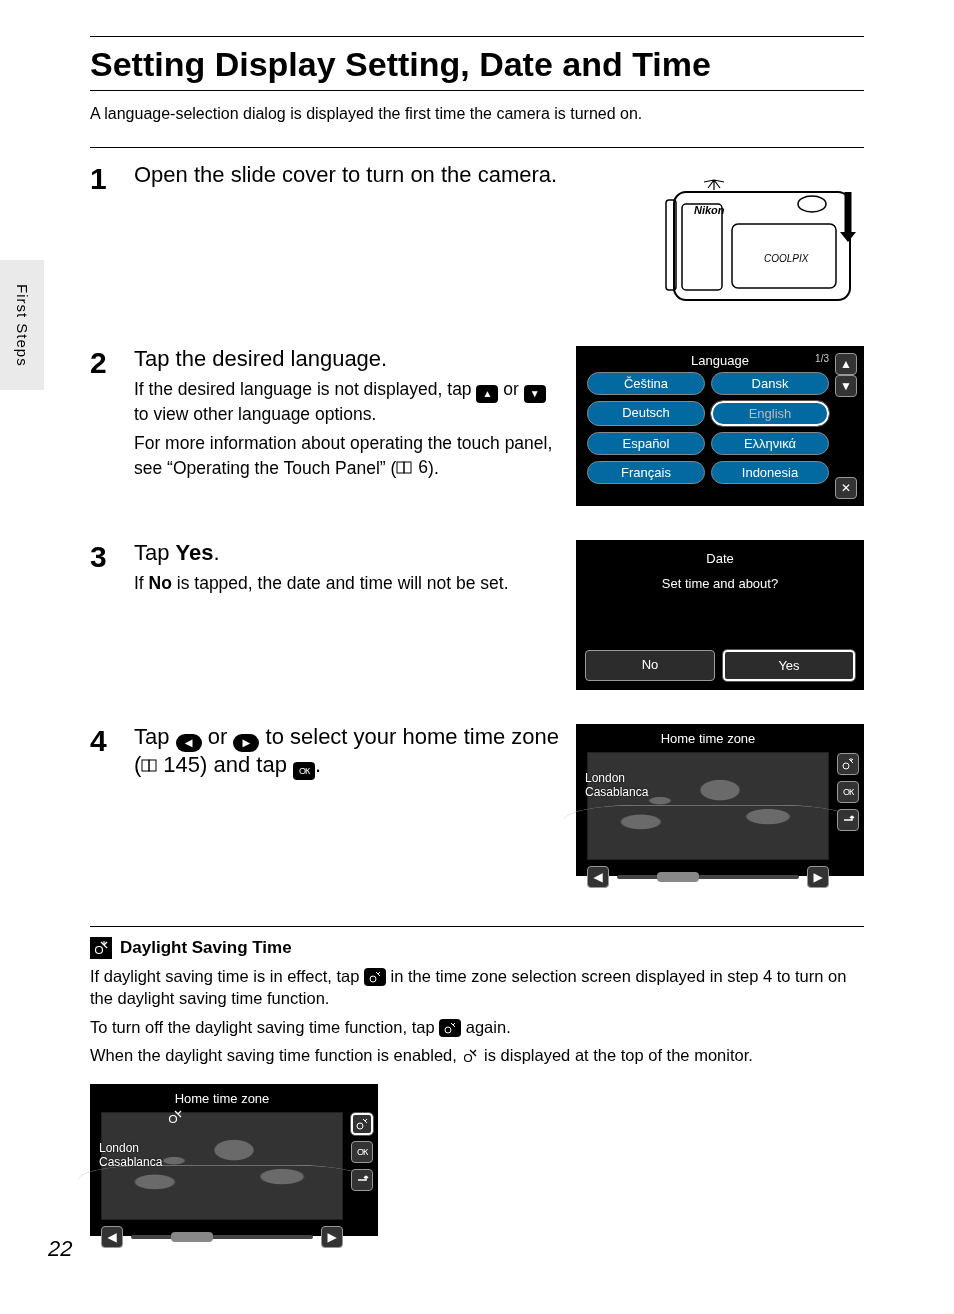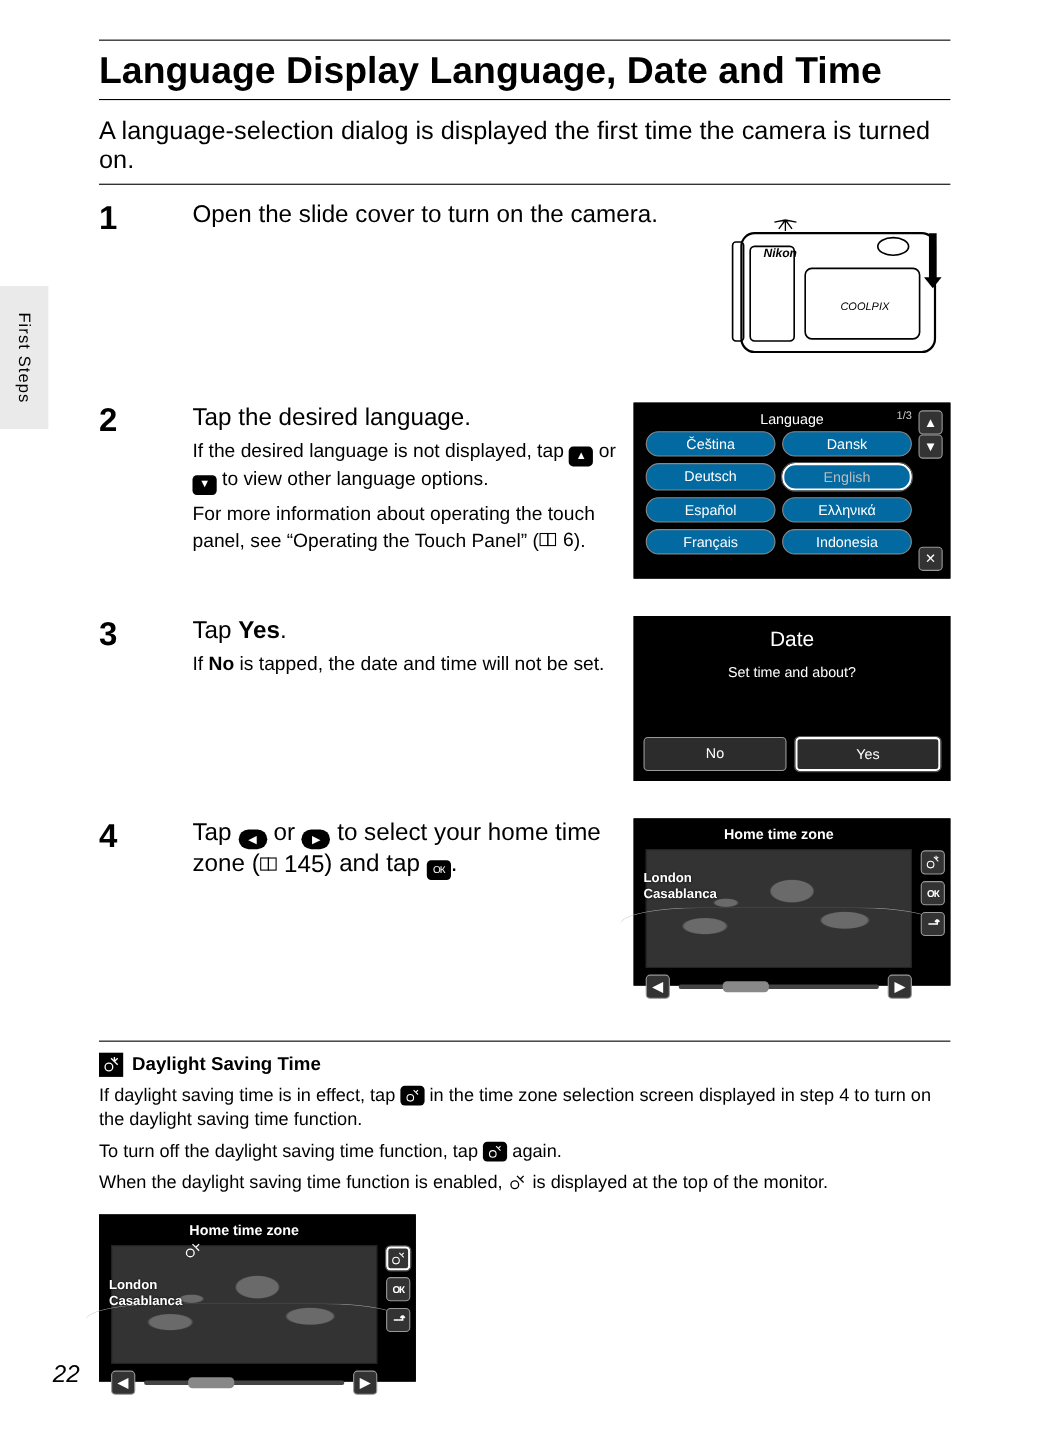--- a/index.html
+++ b/index.html
@@ -312,7 +312,7 @@
   <div class="page-num">22</div>
 
   <hr class="rule">
-  <h1 class="title">Language Display Language, Date and Time</h1>
+  <h1 class="title">Setting Display Setting, Date and Time</h1>
   <hr class="rule">
 
   <p class="intro">A language-selection dialog is displayed the first time the camera is turned on.</p>

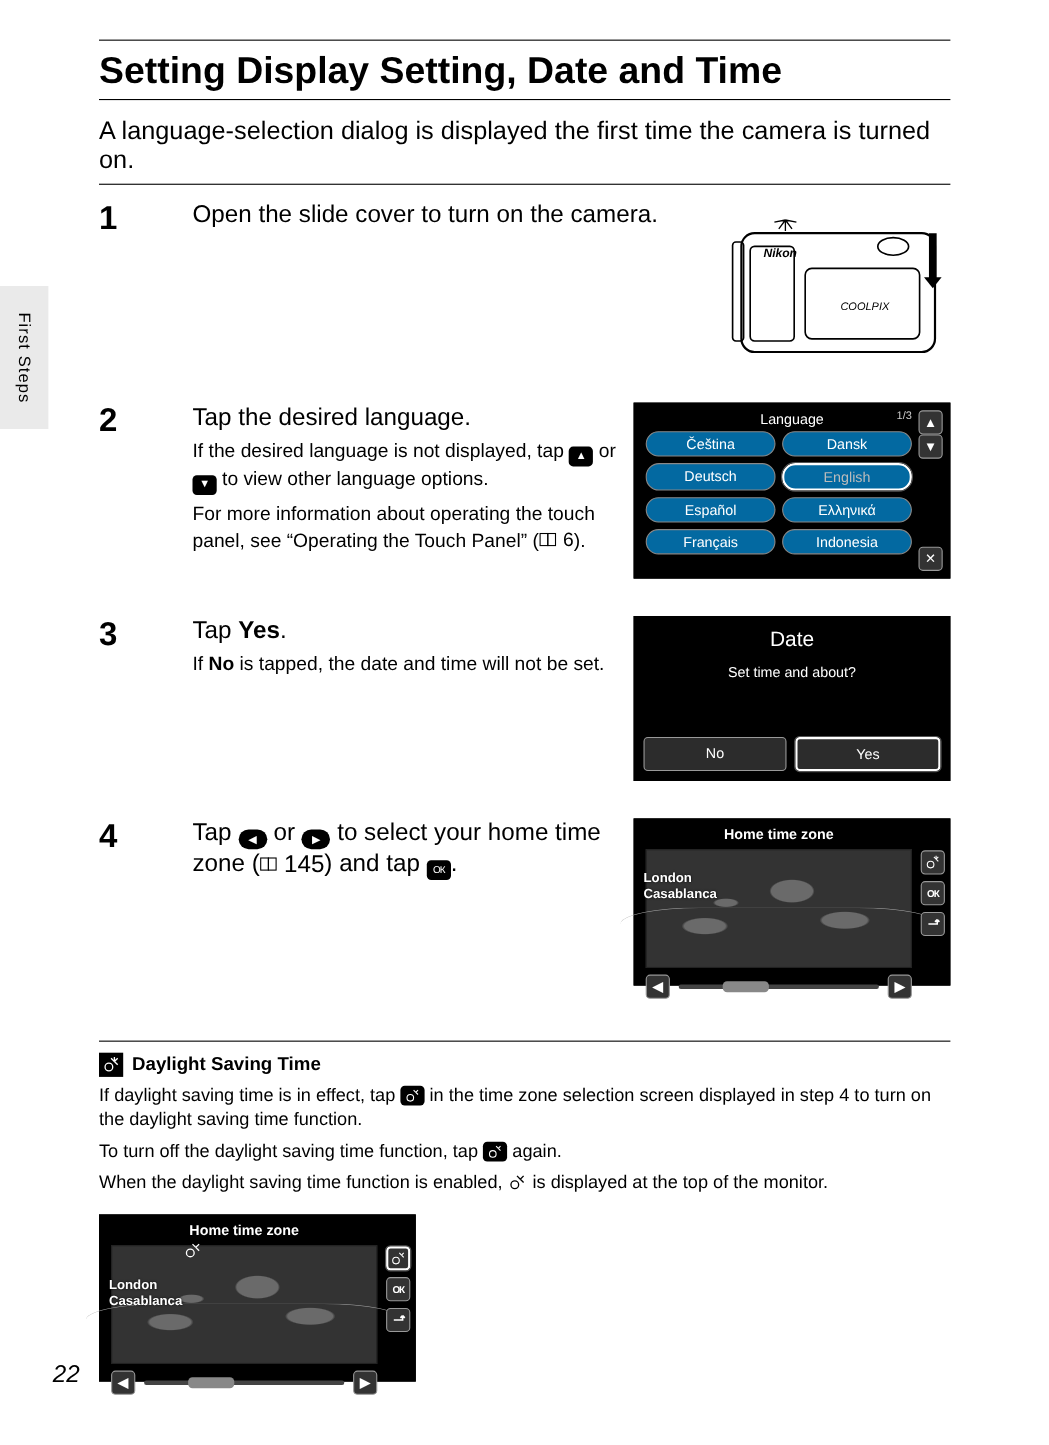--- a/index.html
+++ b/index.html
@@ -57,8 +57,8 @@
     margin: 8px 0 6px 0;
   }
   .intro {
-    font-size: 23px;
-    margin: 14px 0 8px 0;
+    font-size: 16px;
+    margin: 14px 0 24px 0;
   }
   .step {
     display: flex;

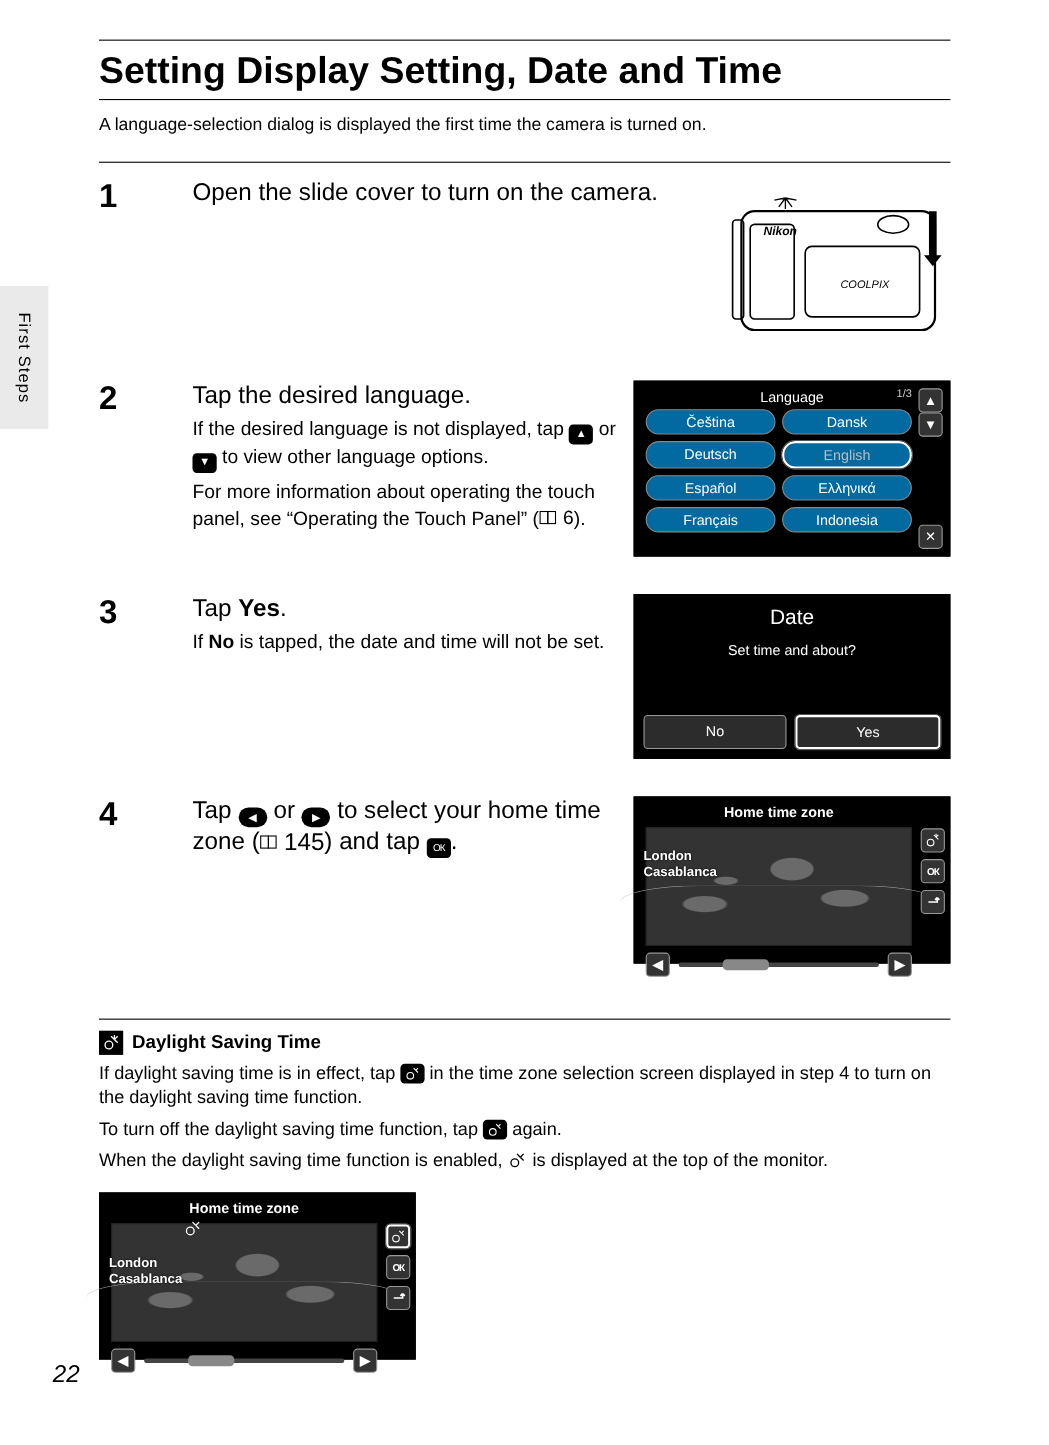--- a/index.html
+++ b/index.html
@@ -76,7 +76,6 @@
   }
   .step .text-col {
     flex: 1;
-    margin-left: 41px;
   }
   .step-title {
     font-size: 22px;

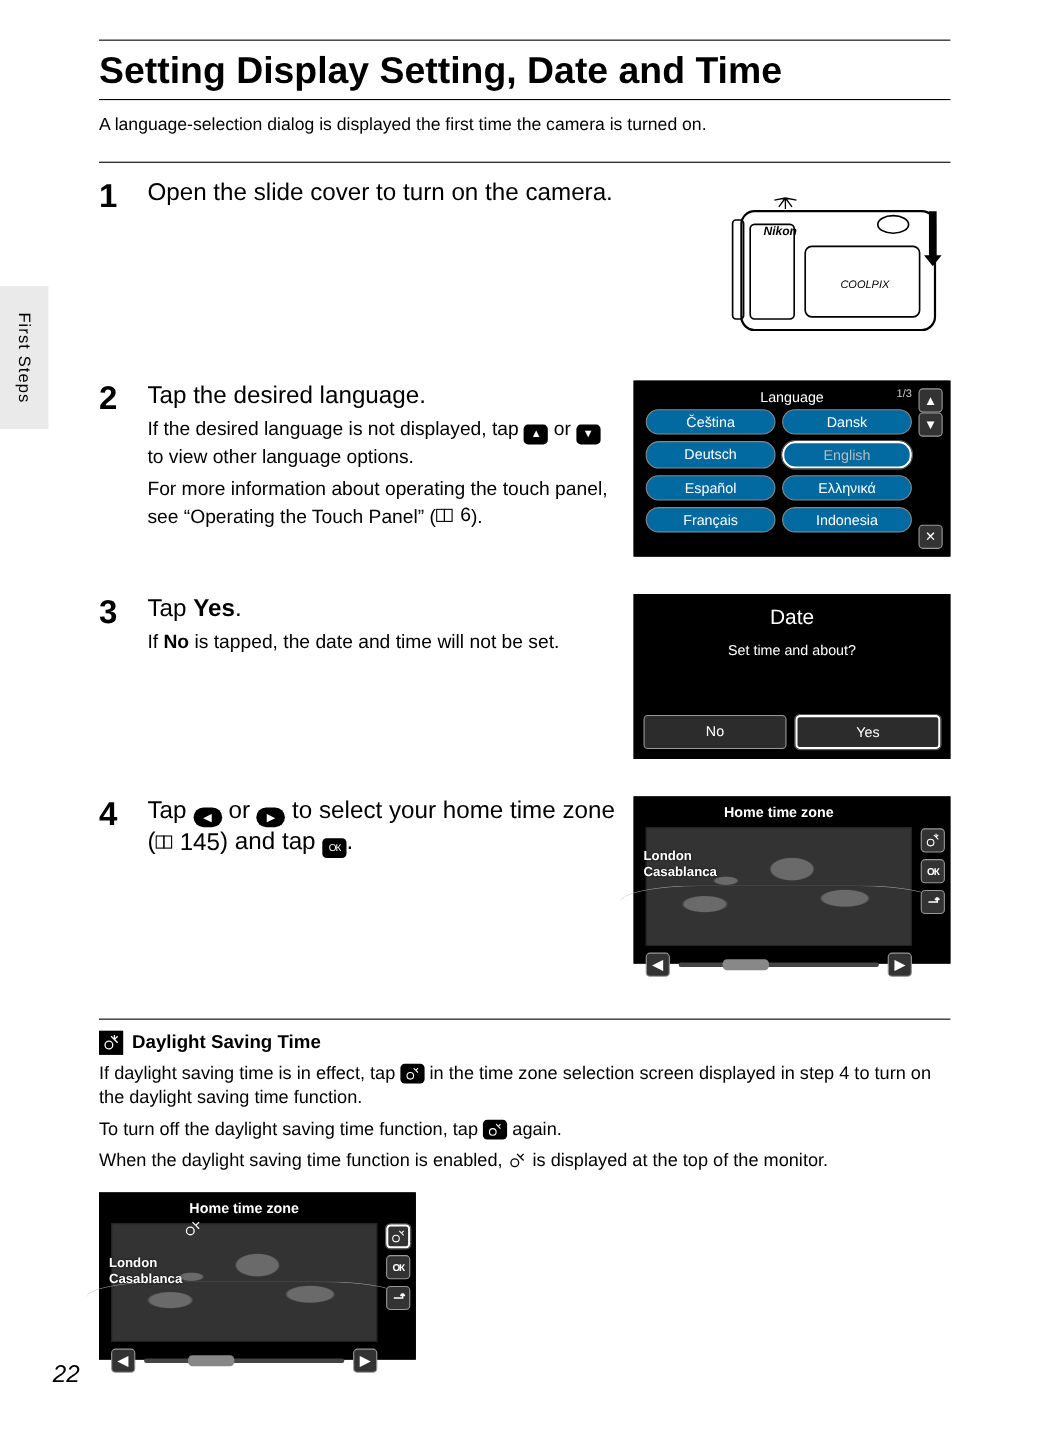--- a/index.html
+++ b/index.html
@@ -164,7 +164,7 @@
   }
   
   .screen-date { height: 150px; padding: 10px 8px 8px; display:flex; flex-direction:column; }
-  .date-title { text-align: center; font-size: 19px; margin-bottom: 10px; }
+  .date-title { text-align: center; font-size: 13px; margin-bottom: 10px; }
   .date-q { text-align: center; font-size: 13px; margin-bottom: 36px; }
   .date-btns { display: flex; gap: 8px; margin-top: auto; }
   .date-btn {

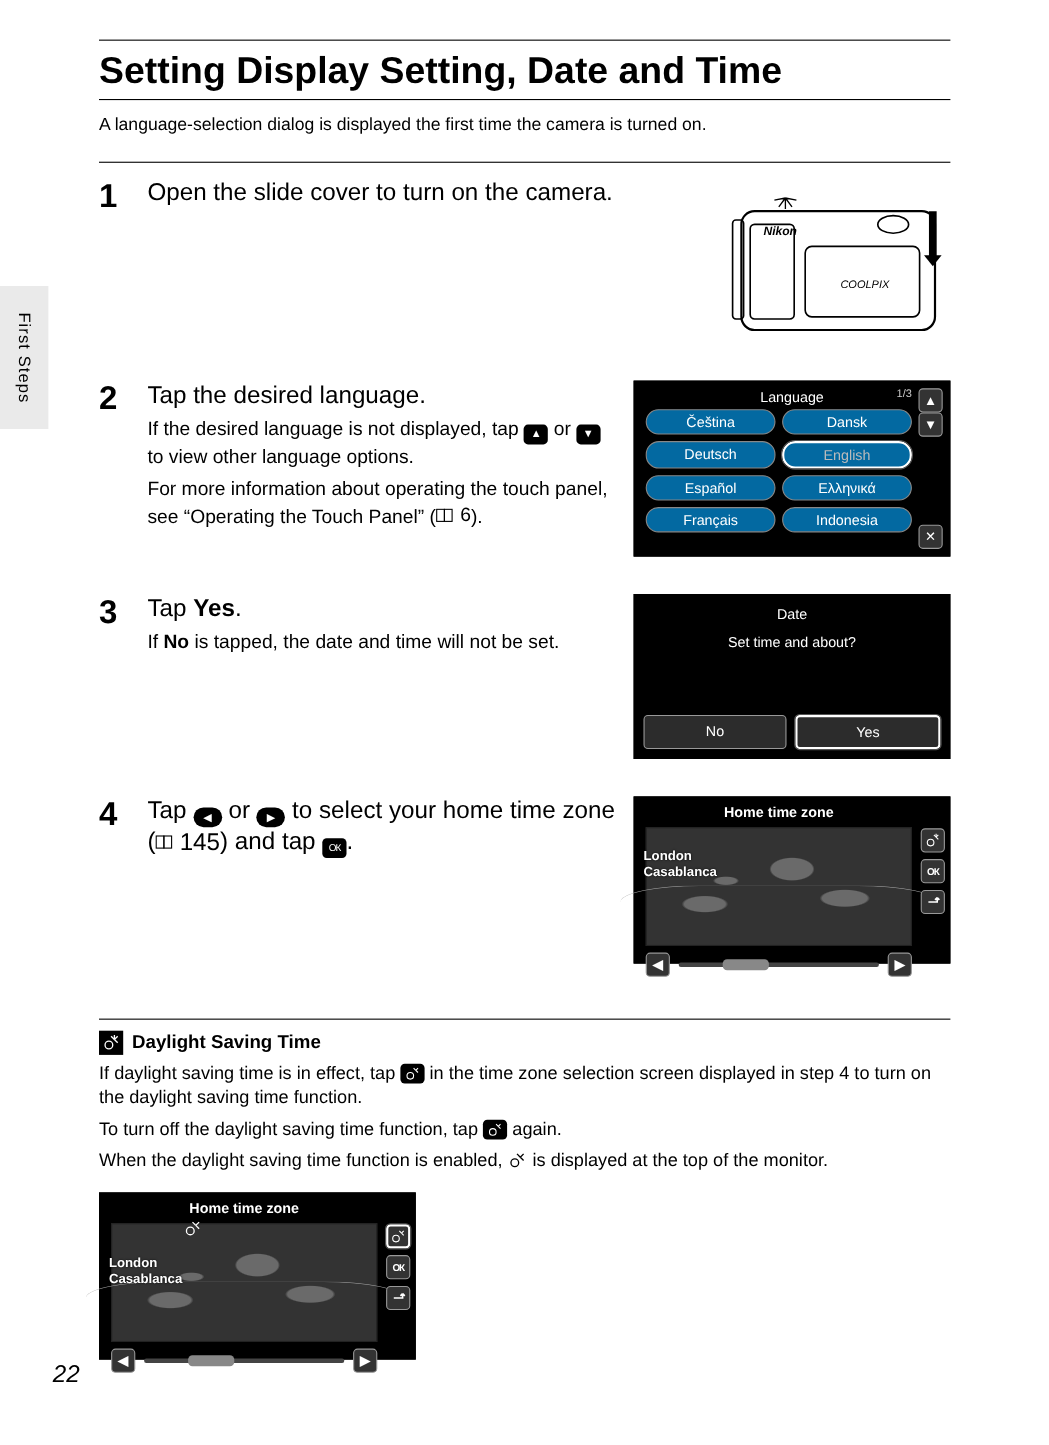--- a/index.html
+++ b/index.html
@@ -178,7 +178,7 @@
   }
   .date-btn.sel { border: 2px solid #fff; outline: 1px solid #555; }
   
-  .screen-tz { height: 152px; position: relative; padding: 6px 34px 6px 10px; font-weight: bold; }
+  .screen-tz { height: 152px; position: relative; padding: 6px 34px 6px 10px; }
   .tz-title { text-align: center; font-size: 13px; margin-bottom: 6px; }
   .tz-map {
     position: relative;

